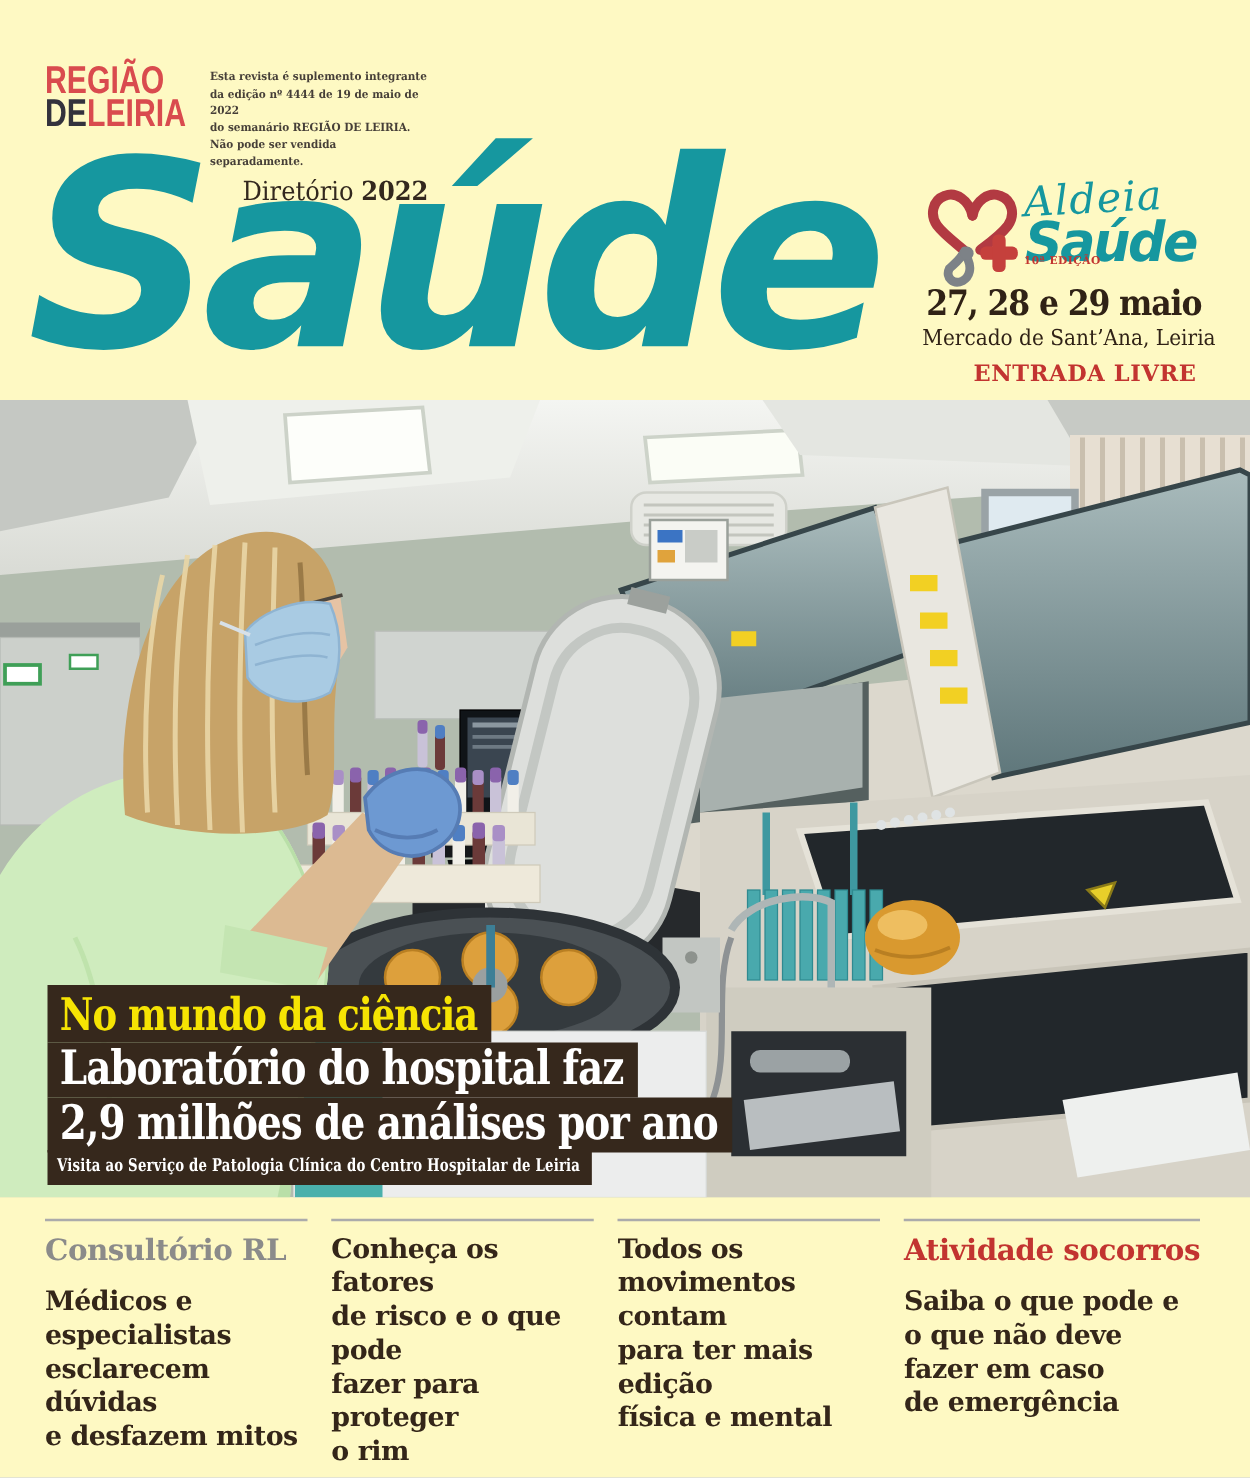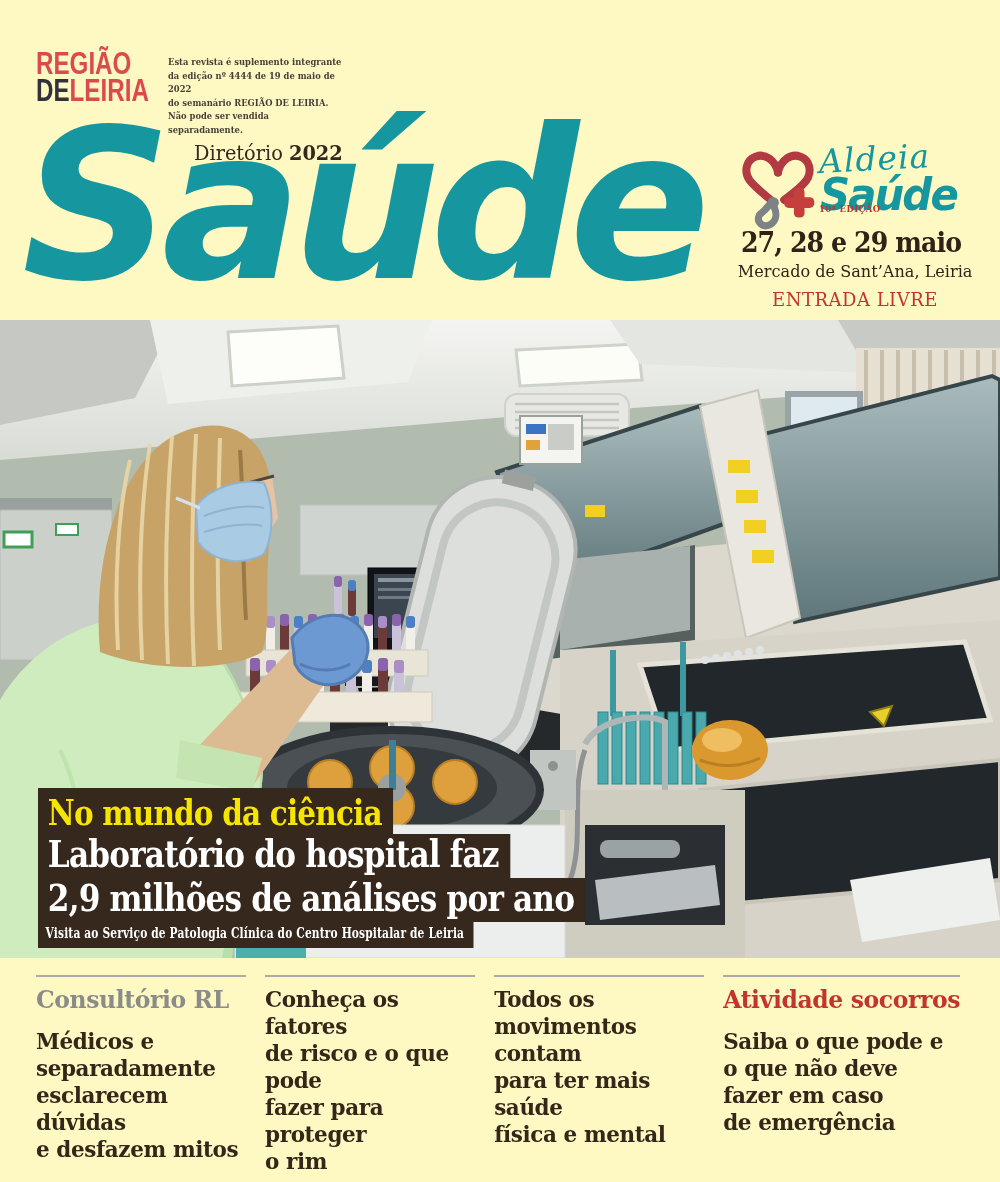--- a/index.html
+++ b/index.html
@@ -39,8 +39,8 @@
   .event .location{position:absolute;left:0;top:119px;width:100%;text-align:center;
         font-size:17.5px;color:#302216;transform:scaleX(.92);transform-origin:center top;
         white-space:nowrap;}
-  .event .admission{position:absolute;left:4px;top:147px;width:100%;text-align:center;
-        font-weight:400;font-size:18px;color:#c23430;letter-spacing:.5px;white-space:nowrap;}
+  .event .admission{position:absolute;left:17px;top:147px;width:100%;text-align:center;
+        font-weight:700;font-size:18px;color:#c23430;letter-spacing:.5px;white-space:nowrap;}
   
   .photo{position:absolute;left:0;top:320px;width:1000px;height:638px;overflow:hidden;}
   .photo svg{position:absolute;left:0;top:0;}

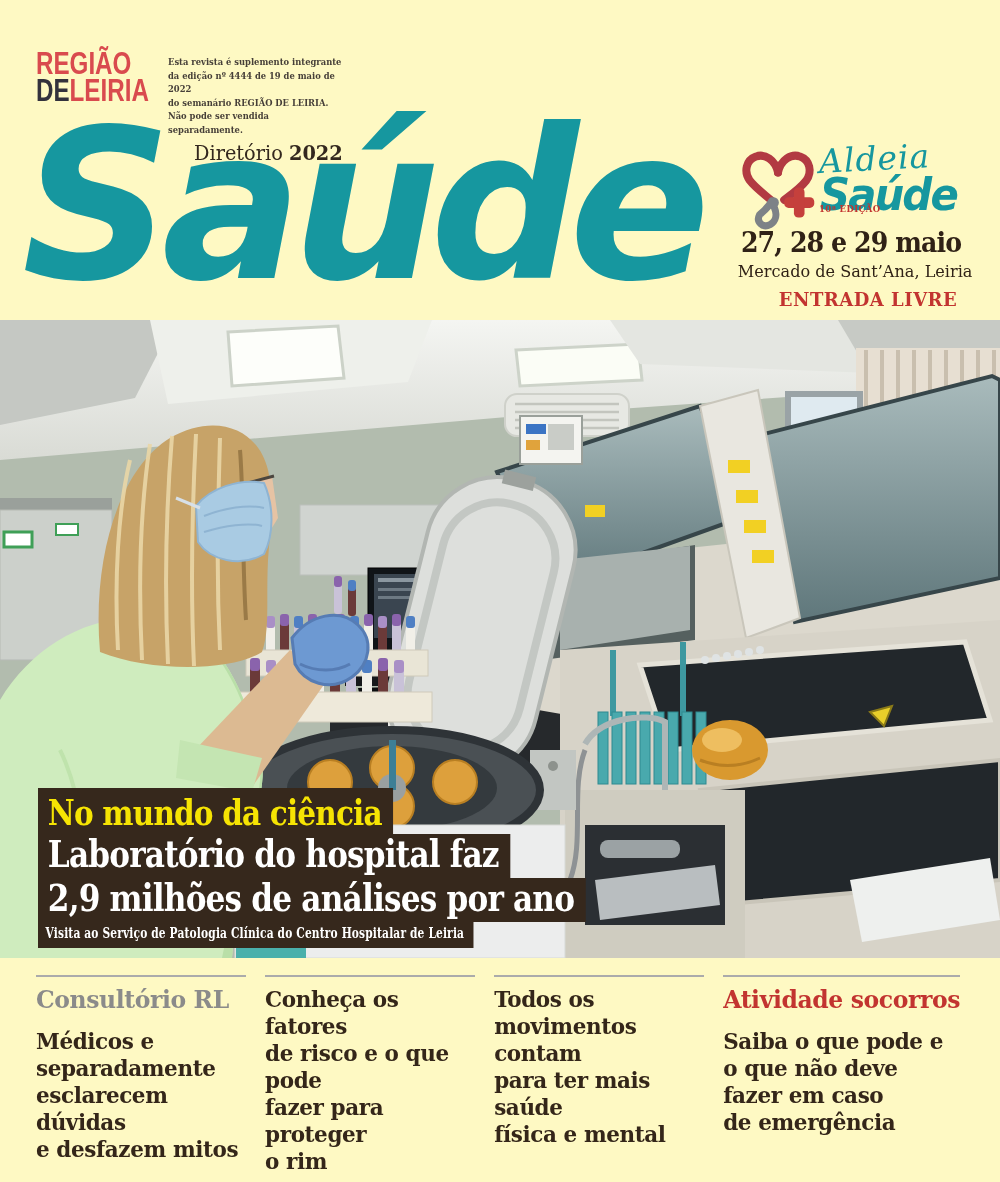--- a/index.html
+++ b/index.html
@@ -352,7 +352,7 @@
     <div class="teaser">
       <p>Todos os
 movimentos contam
-para ter mais saúde
+para ter mais edição
 física e mental</p>
     </div>
     <div class="teaser">

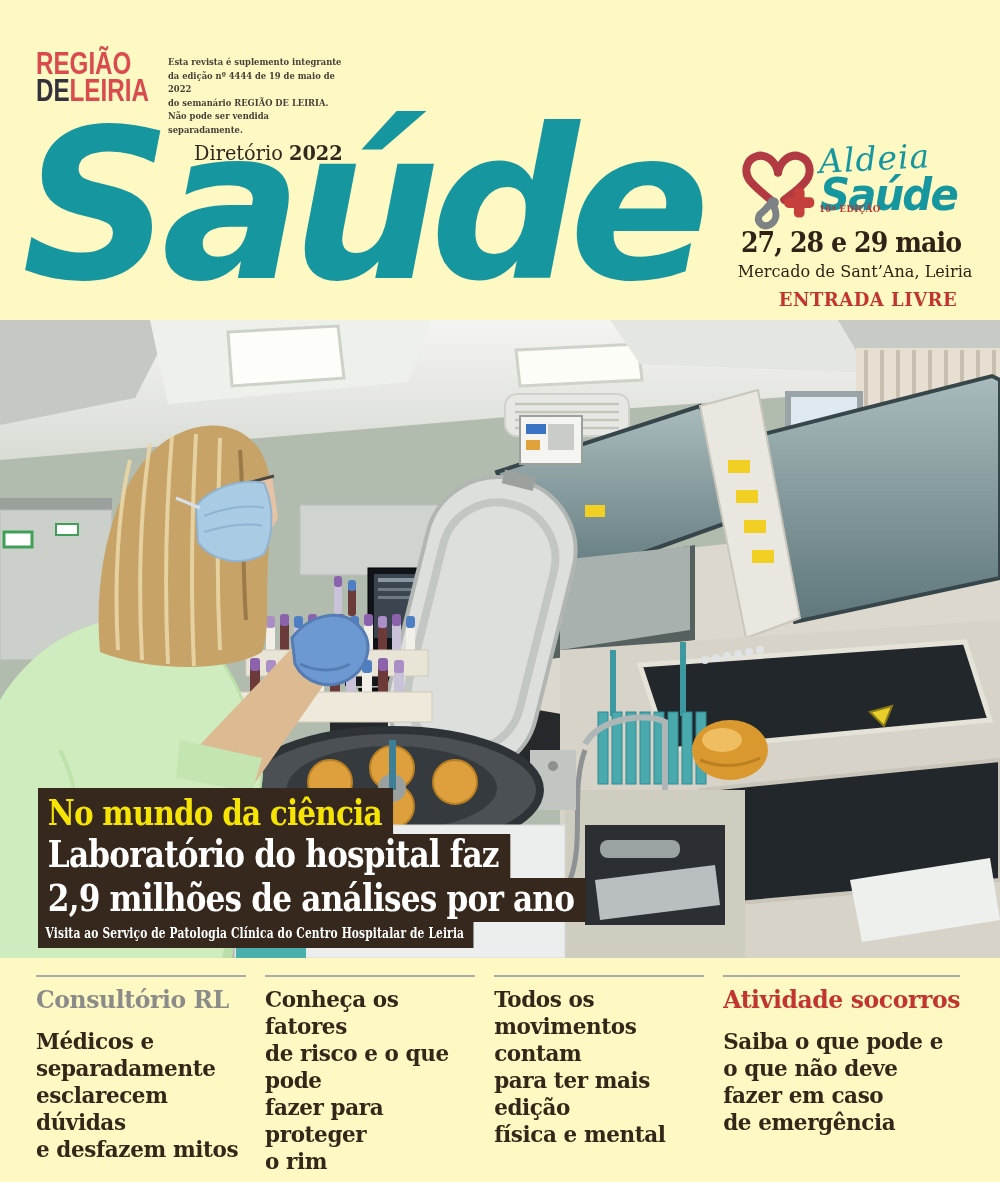--- a/index.html
+++ b/index.html
@@ -339,7 +339,7 @@
     <div class="teaser">
       <h3 style="color: rgb(139, 139, 138);">Consultório RL</h3>
       <p>Médicos e
-separadamente
+especialistas
 esclarecem dúvidas
 e desfazem mitos</p>
     </div>

